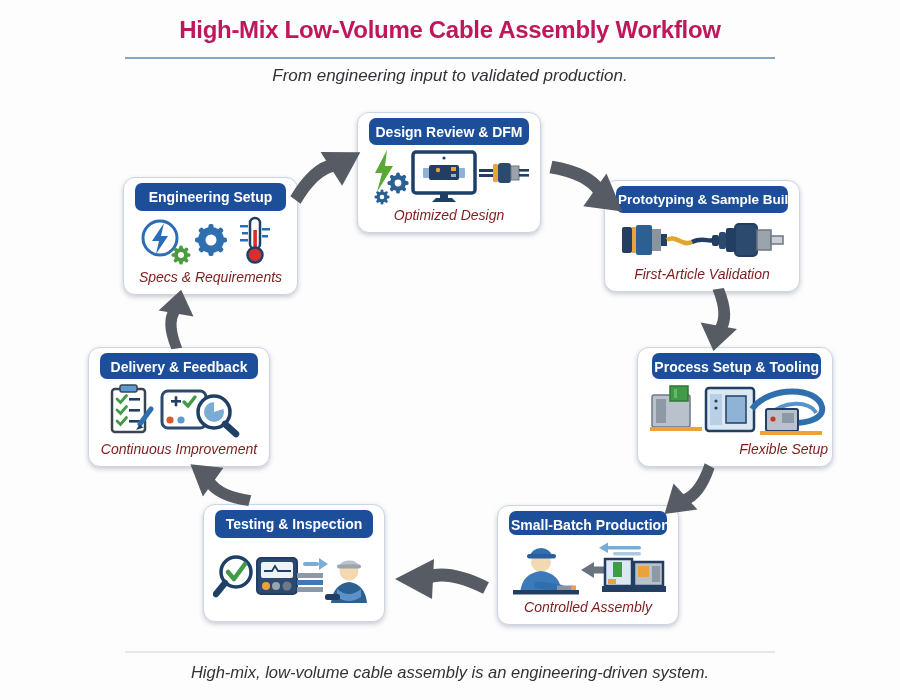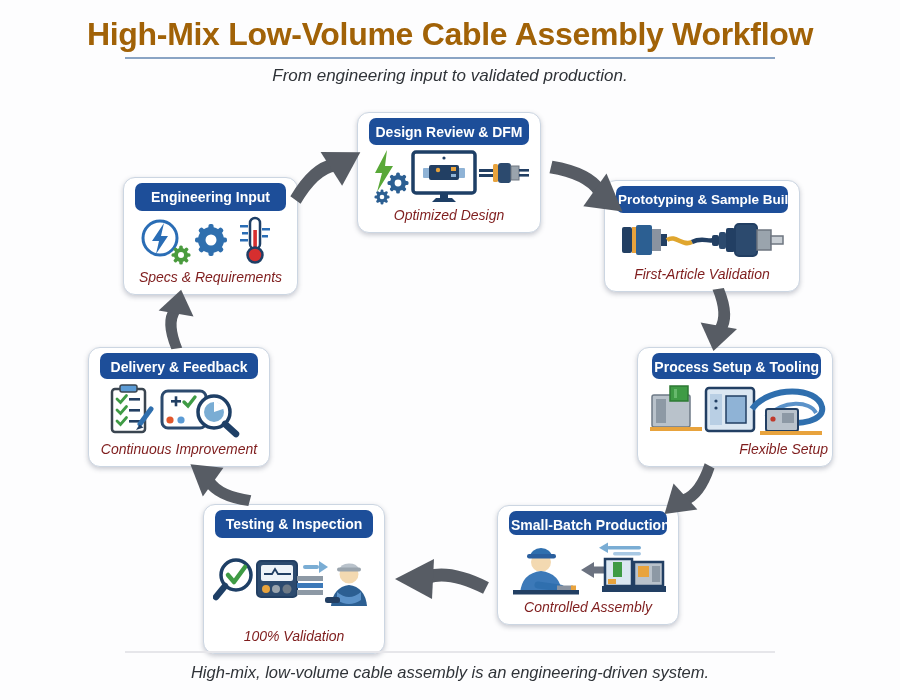--- a/index.html
+++ b/index.html
@@ -7,7 +7,7 @@
           font-family:"Liberation Sans",sans-serif;overflow:hidden;}
 
   .page-title{position:absolute;top:16px;left:0;width:100%;text-align:center;
-              font-size:32px;font-weight:bold;color:#a16207;letter-spacing:-0.3px;}
+              font-size:24px;font-weight:bold;color:#be185d;letter-spacing:-0.3px;}
   .title-rule{position:absolute;top:57px;left:125px;width:650px;height:2px;background:#8aa4c4;}
   .subtitle{position:absolute;top:66px;left:0;width:100%;text-align:center;
             font-style:italic;font-size:17px;color:#2f3338;}

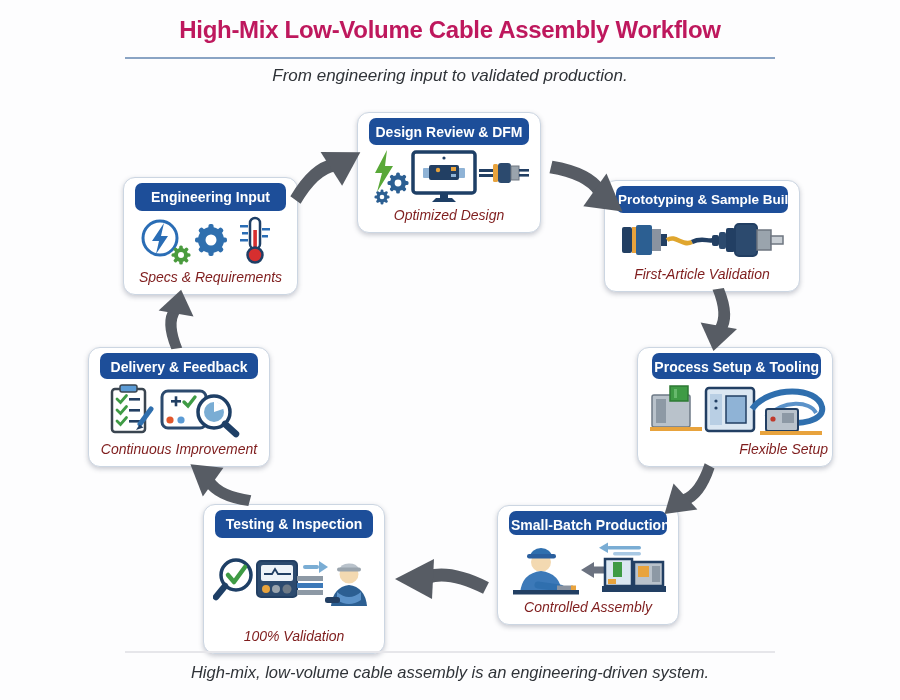--- a/index.html
+++ b/index.html
@@ -53,7 +53,7 @@
 
   <div class="card c-eng">
     <div class="card-header">
-      <span>Engineering Input</span>
+      <span>Engineering Setup</span>
     </div>
     <div class="card-body">
       <svg width="150" height="52" viewBox="0 0 150 52">

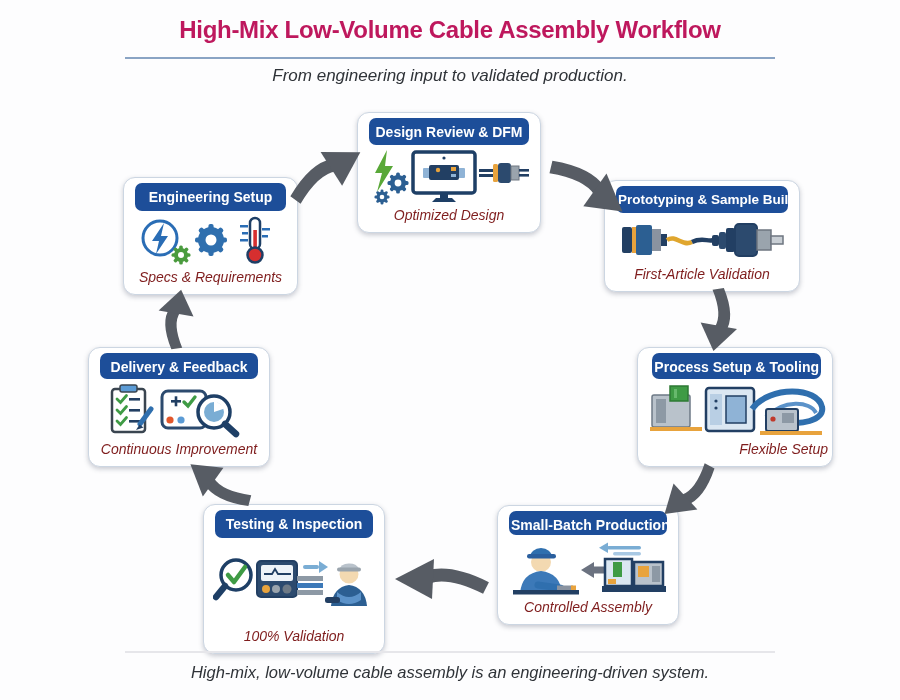--- a/index.html
+++ b/index.html
@@ -29,7 +29,7 @@
   .c-proto   .card-header{font-size:13.5px;}
   .c-process {left:637px;top:347px;width:196px;height:120px;align-items:flex-end;}
   .c-small   {left:497px;top:505px;width:182px;height:120px;}
-  .c-test    {left:203px;top:504px;width:182px;height:150px;}
+  .c-test    {left:203px;top:504px;width:182px;height:118px;}
   .c-delivery{left:88px; top:347px;width:182px;height:120px;}
 
   .arrow{position:absolute;}

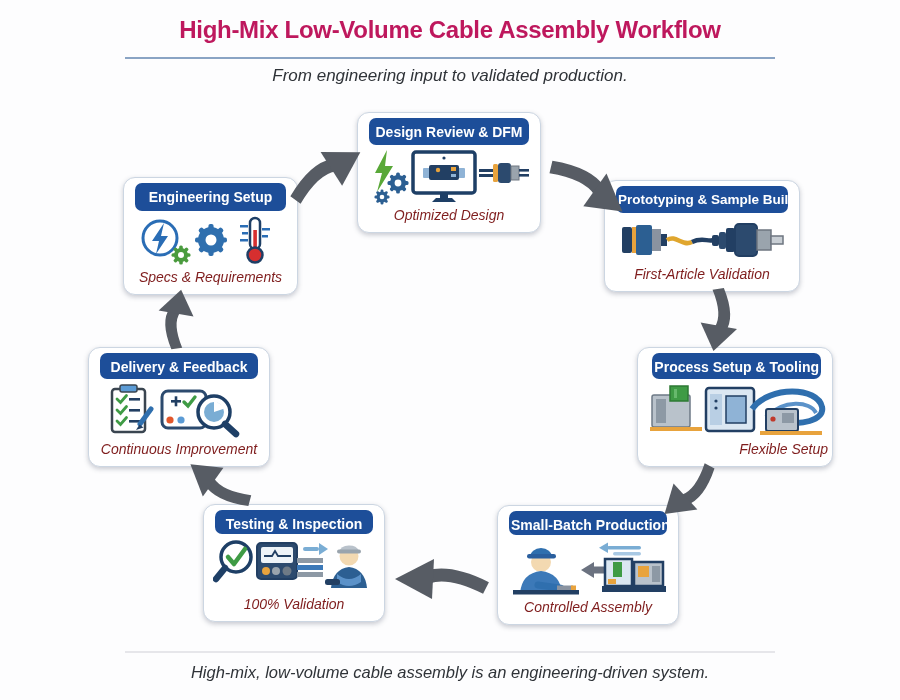--- a/index.html
+++ b/index.html
@@ -284,7 +284,6 @@
         </g>
       </svg>
     </div>
-    <div class="card-caption">100% Validation</div>
   </div>
 
   <div class="card c-delivery">

